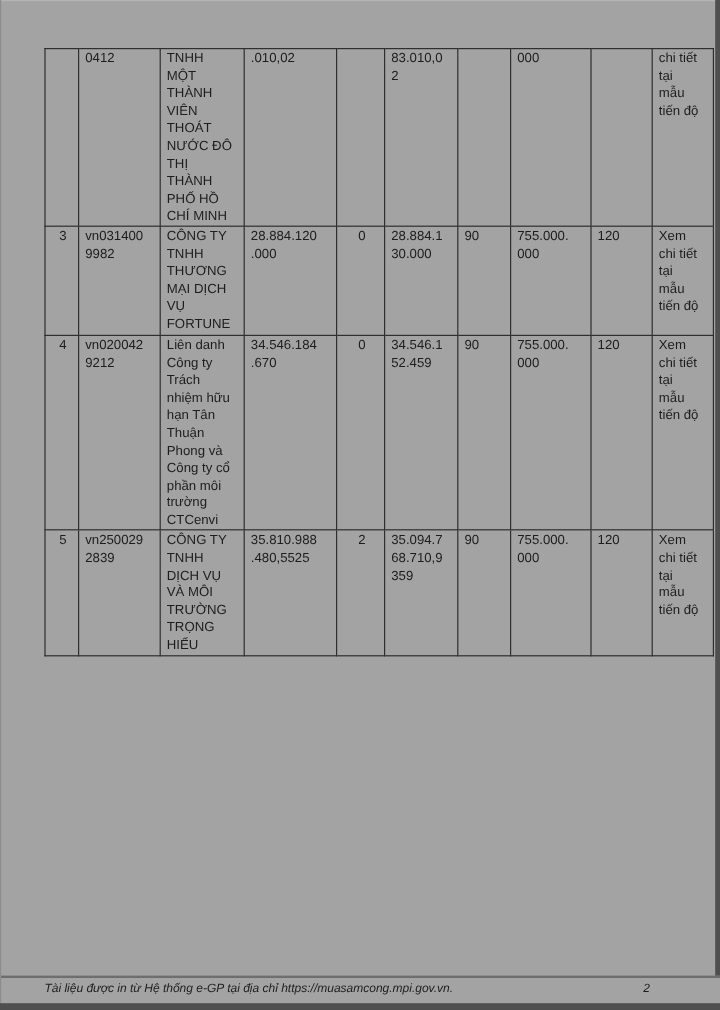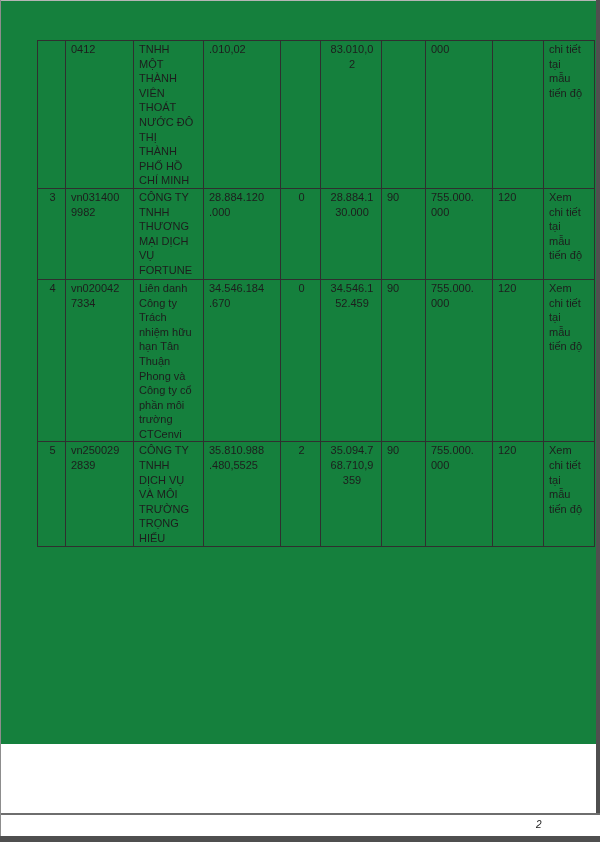--- a/index.html
+++ b/index.html
@@ -10,7 +10,7 @@
     position:relative;
     overflow:hidden;
   }
-  .page { position:absolute; left:0; top:0; width:600px; height:744px; background:#15803d; }
+  .page { position:absolute; left:0; top:0; width:600px; height:842px; background:#a3a3a3; }
 
   
   .edge-top    { position:absolute; left:0; top:0; width:600px; height:1px; background:#b5b5b5; }

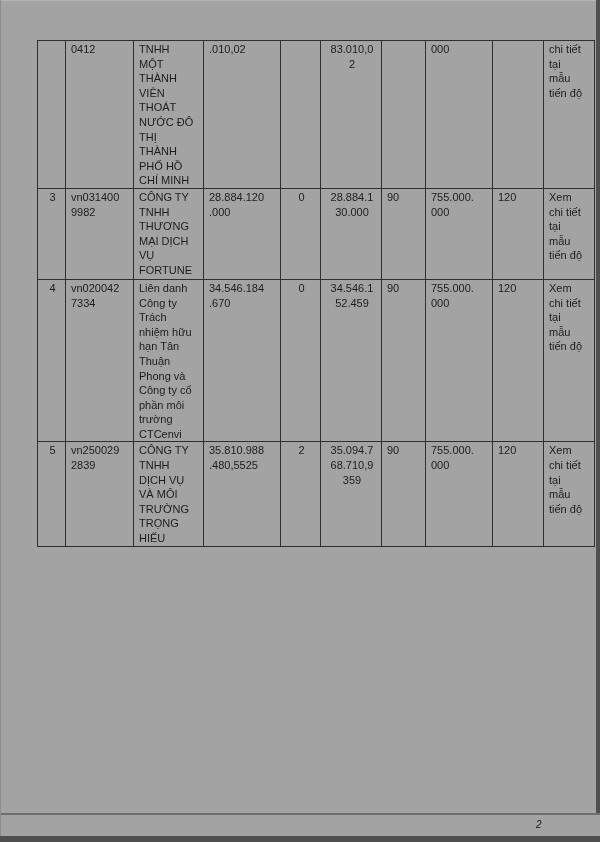--- a/index.html
+++ b/index.html
@@ -38,7 +38,7 @@
   td.c1 { padding-left:10px; }
   td.c3 { padding-right:2px; }
   td.c4 { text-align:center; padding-left:2px; padding-right:2px; }
-  td.c5 { text-align:center; padding-right:2px; }
+  td.c5 { text-align:left; padding-right:2px; }
 
   
   .footer-rule {

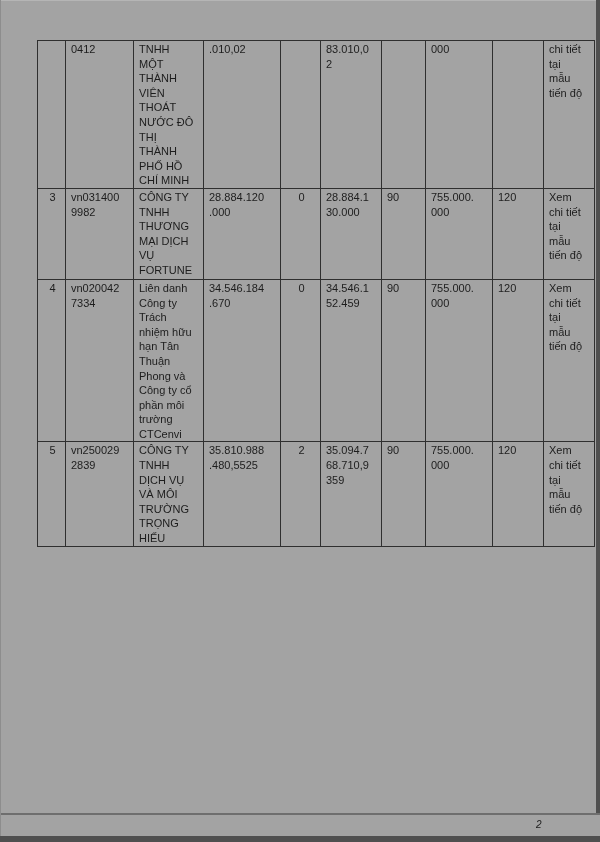--- a/index.html
+++ b/index.html
@@ -126,7 +126,7 @@
       <tr style="height:160px">
         <td class="c0">4</td>
         <td class="c1">vn020042
-7334</td>
+9212</td>
         <td class="c2">Liên danh
 Công ty
 Trách

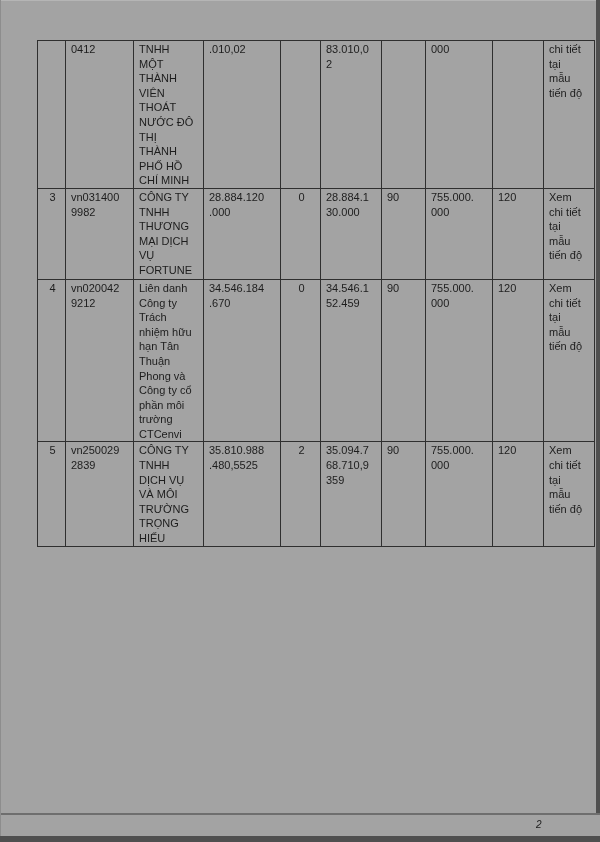--- a/index.html
+++ b/index.html
@@ -184,6 +184,7 @@
   </table>
 
   <div class="footer-rule"></div>
+  <div class="footer-note">Tài liệu được in từ Hệ thống e-GP tại địa chỉ https://muasamcong.mpi.gov.vn.</div>
   <div class="footer-page">2</div>
 
   <div class="edge-top"></div>

